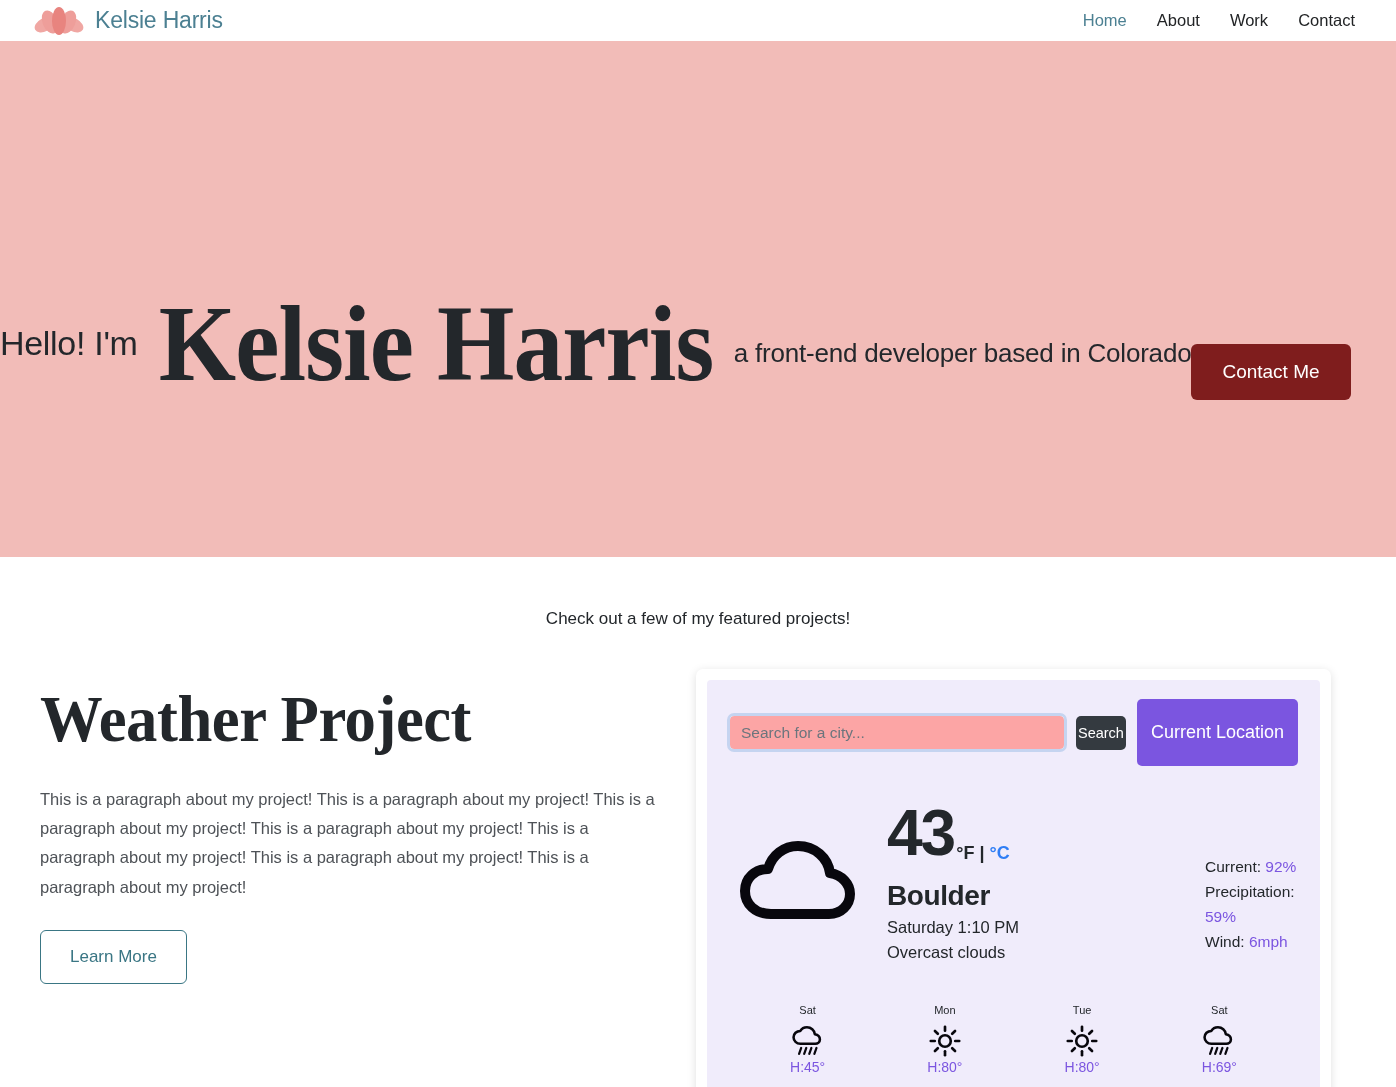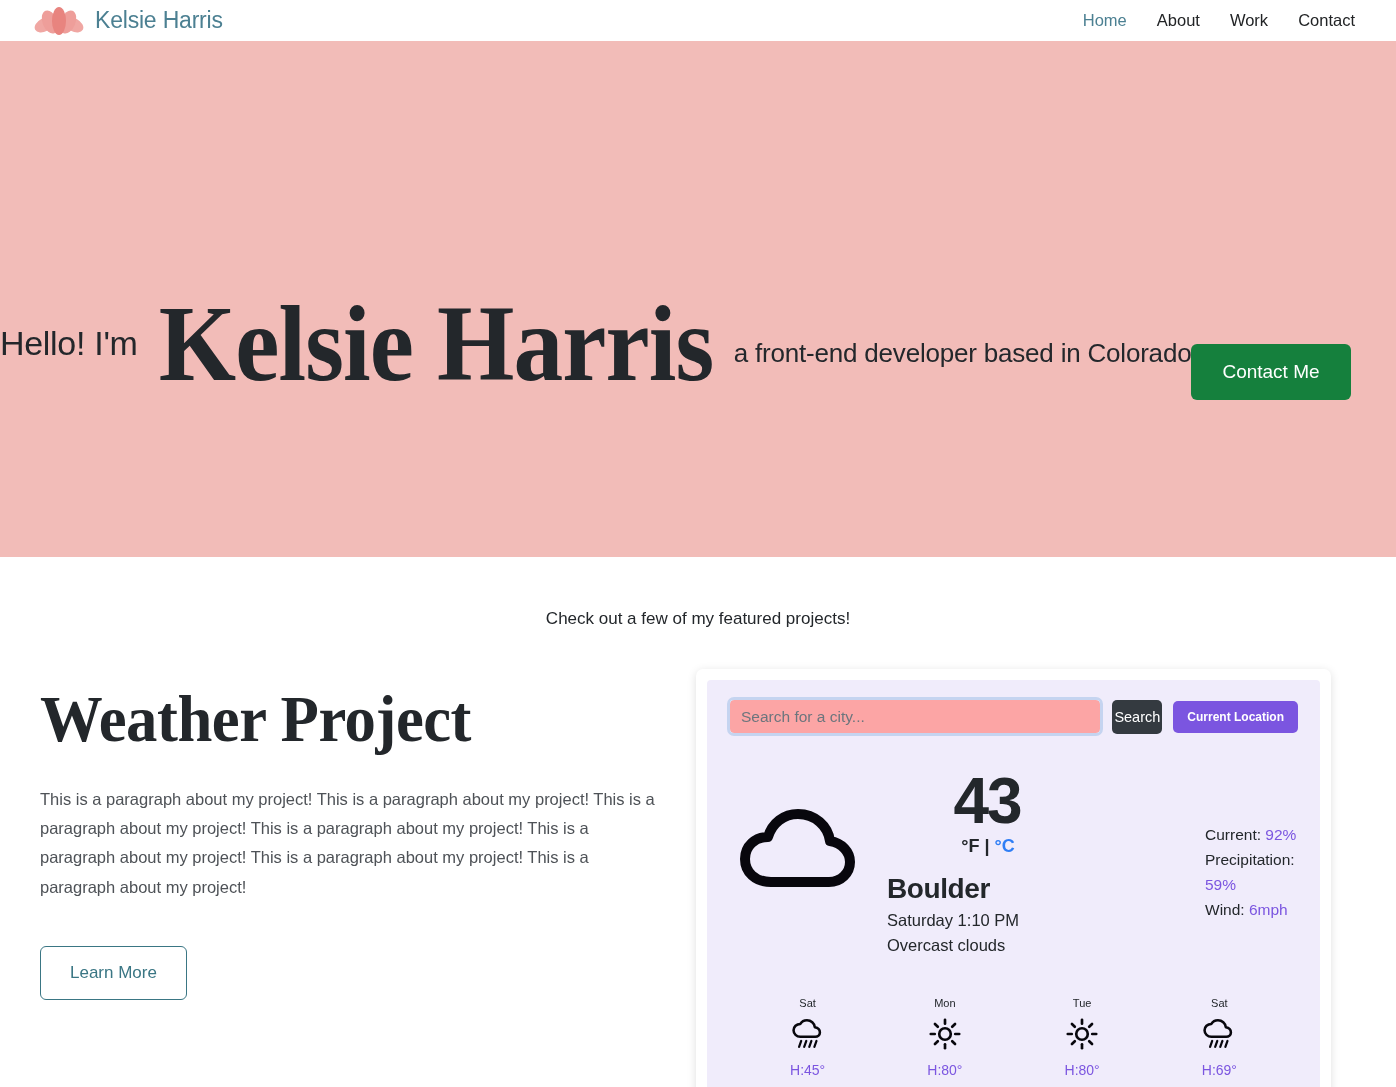--- a/index.html
+++ b/index.html
@@ -67,7 +67,7 @@
   }
   .hero-btn {
     margin-top: 57px;
-    background: #15803d;
+    background: #7f1d1d;
     color: #ffffff;
     border: none;
     border-radius: 6px;

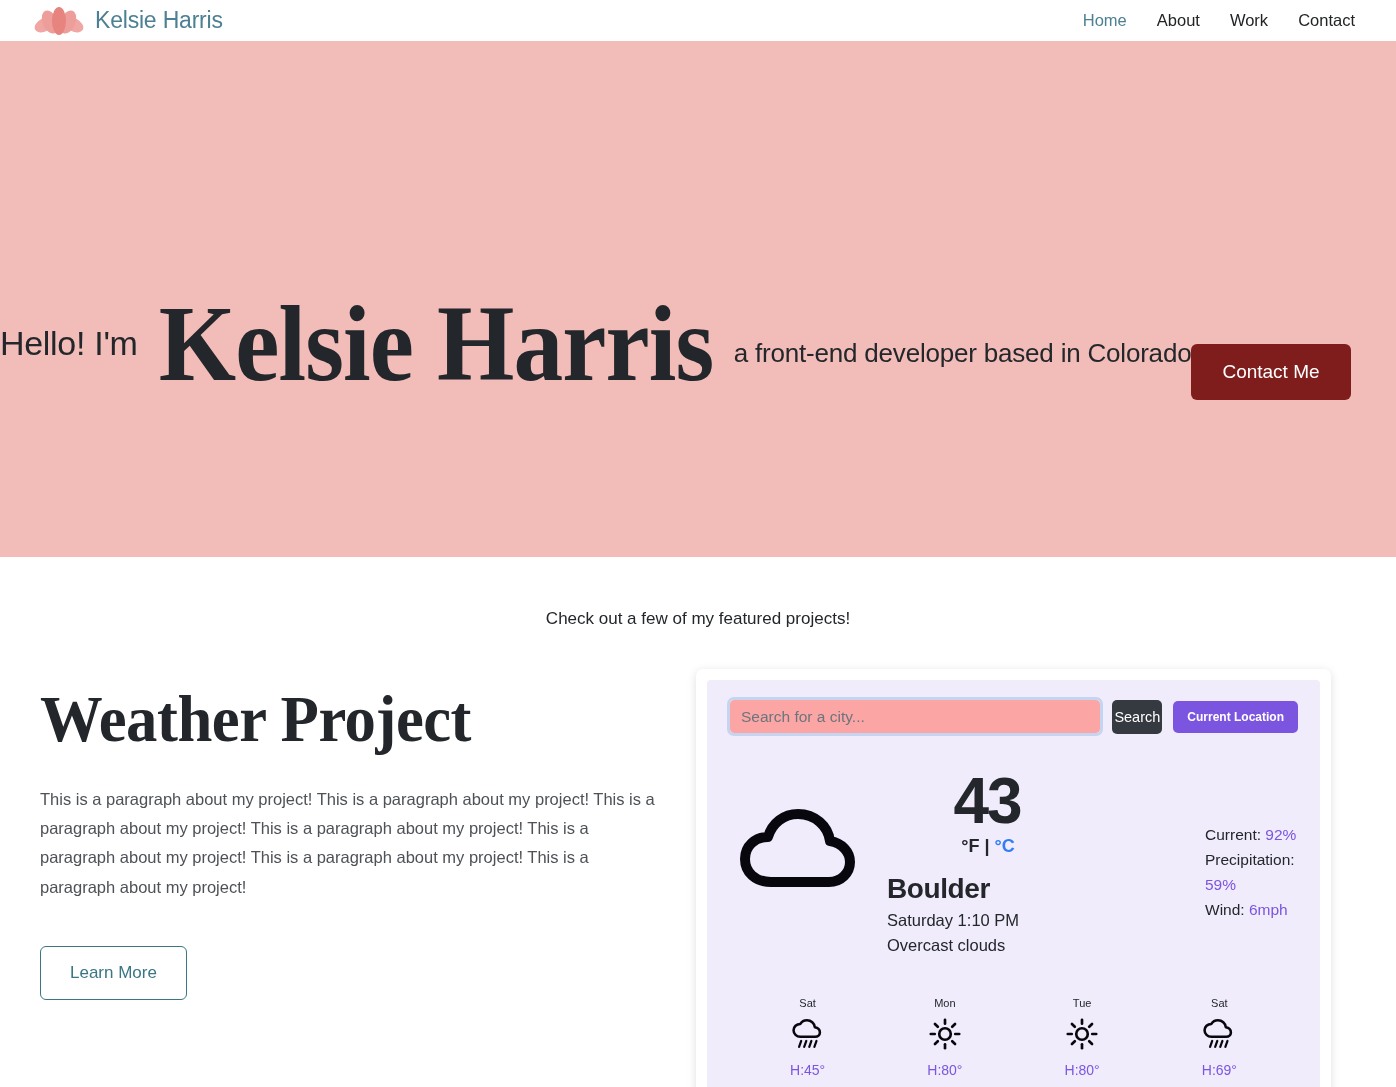--- a/index.html
+++ b/index.html
@@ -166,11 +166,10 @@
     color: #ffffff;
     border: none;
     border-radius: 5px;
-    font-size: 12px;
-    font-family: "Liberation Sans", sans-serif;
-    padding: 9px 14px;
+    font-size: 18px;
+    font-family: "Liberation Sans", sans-serif;
+    padding: 23px 14px;
     cursor: pointer;
-    font-weight: bold;
   }
 
   .current-weather {

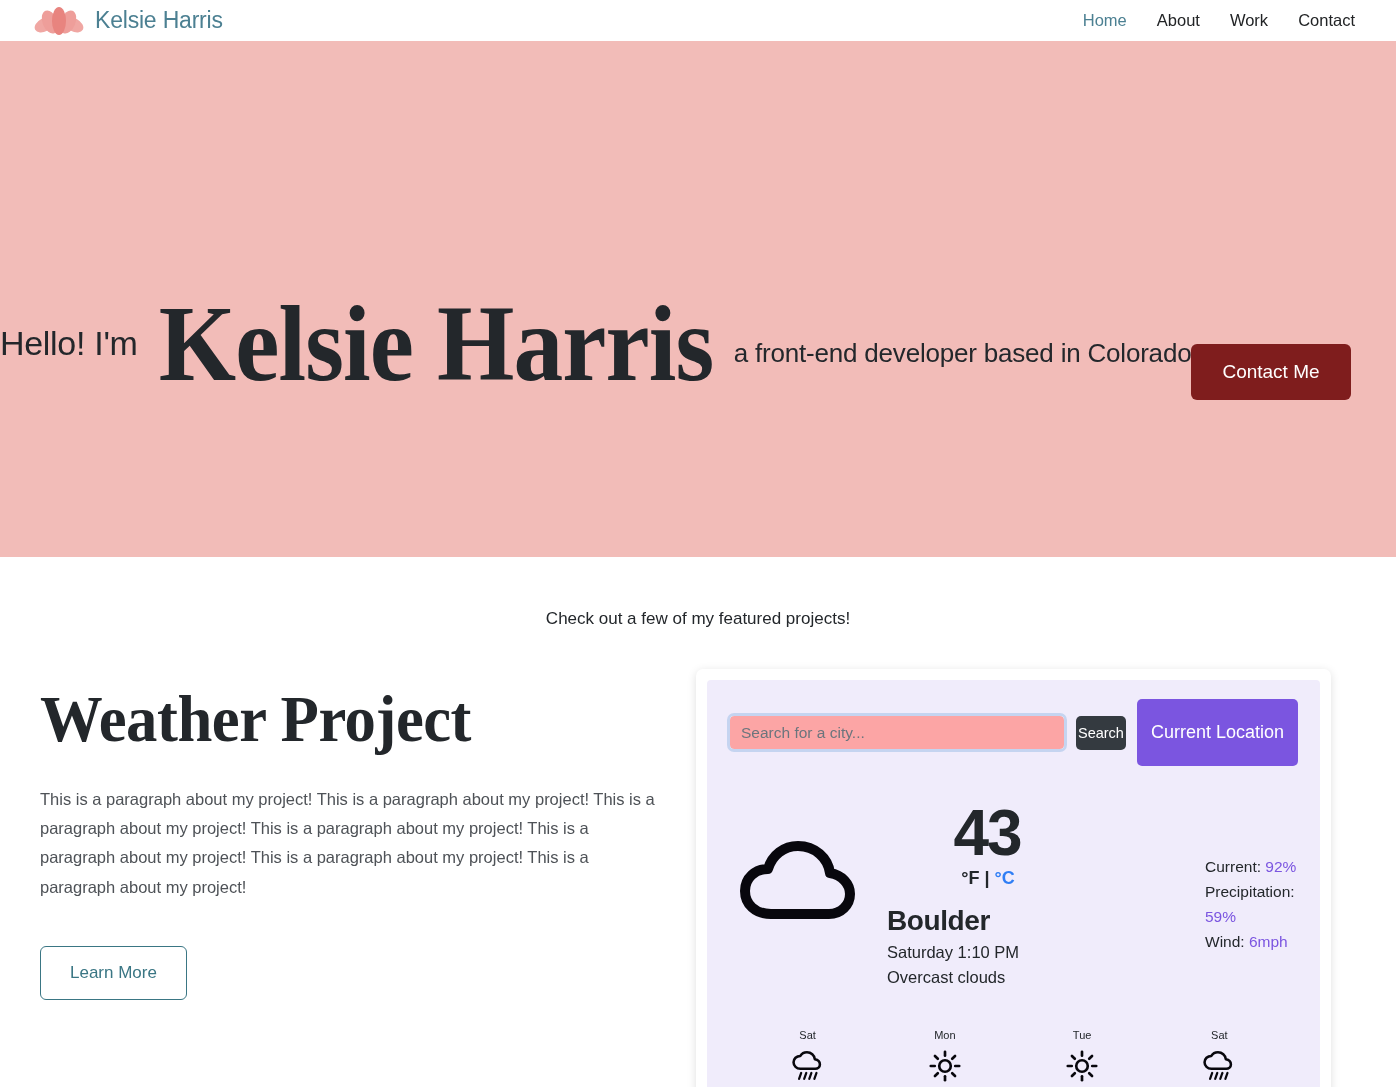--- a/index.html
+++ b/index.html
@@ -180,7 +180,7 @@
   }
   .cw-icon { width: 140px; flex: none; padding-top: 33px; }
   .cw-main { flex: none; width: 210px; padding-left: 10px; }
-  .cw-temprow { display: flex; align-items: center; flex-direction: column; }
+  .cw-temprow { display: flex; align-items: flex-end; }
   .cw-temp {
     font-size: 64px;
     font-weight: bold;

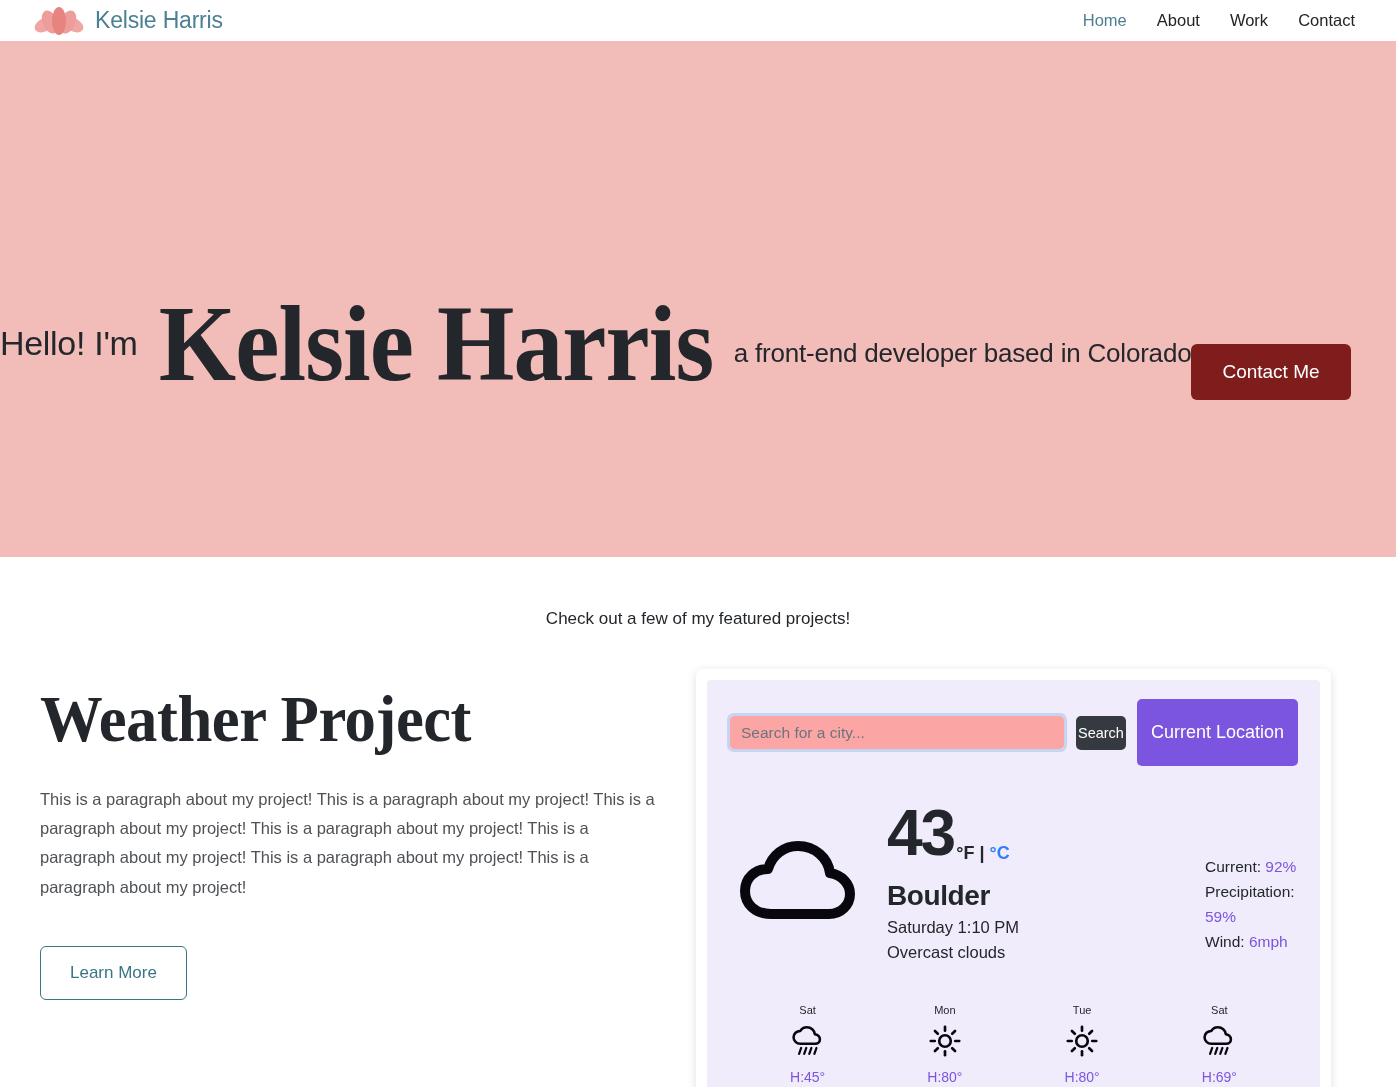--- a/index.html
+++ b/index.html
@@ -110,7 +110,7 @@
     width: 625px;
   }
   .project-btn {
-    margin-top: 44px;
+    margin-top: 28px;
     display: inline-block;
     background: #ffffff;
     color: #3a7684;

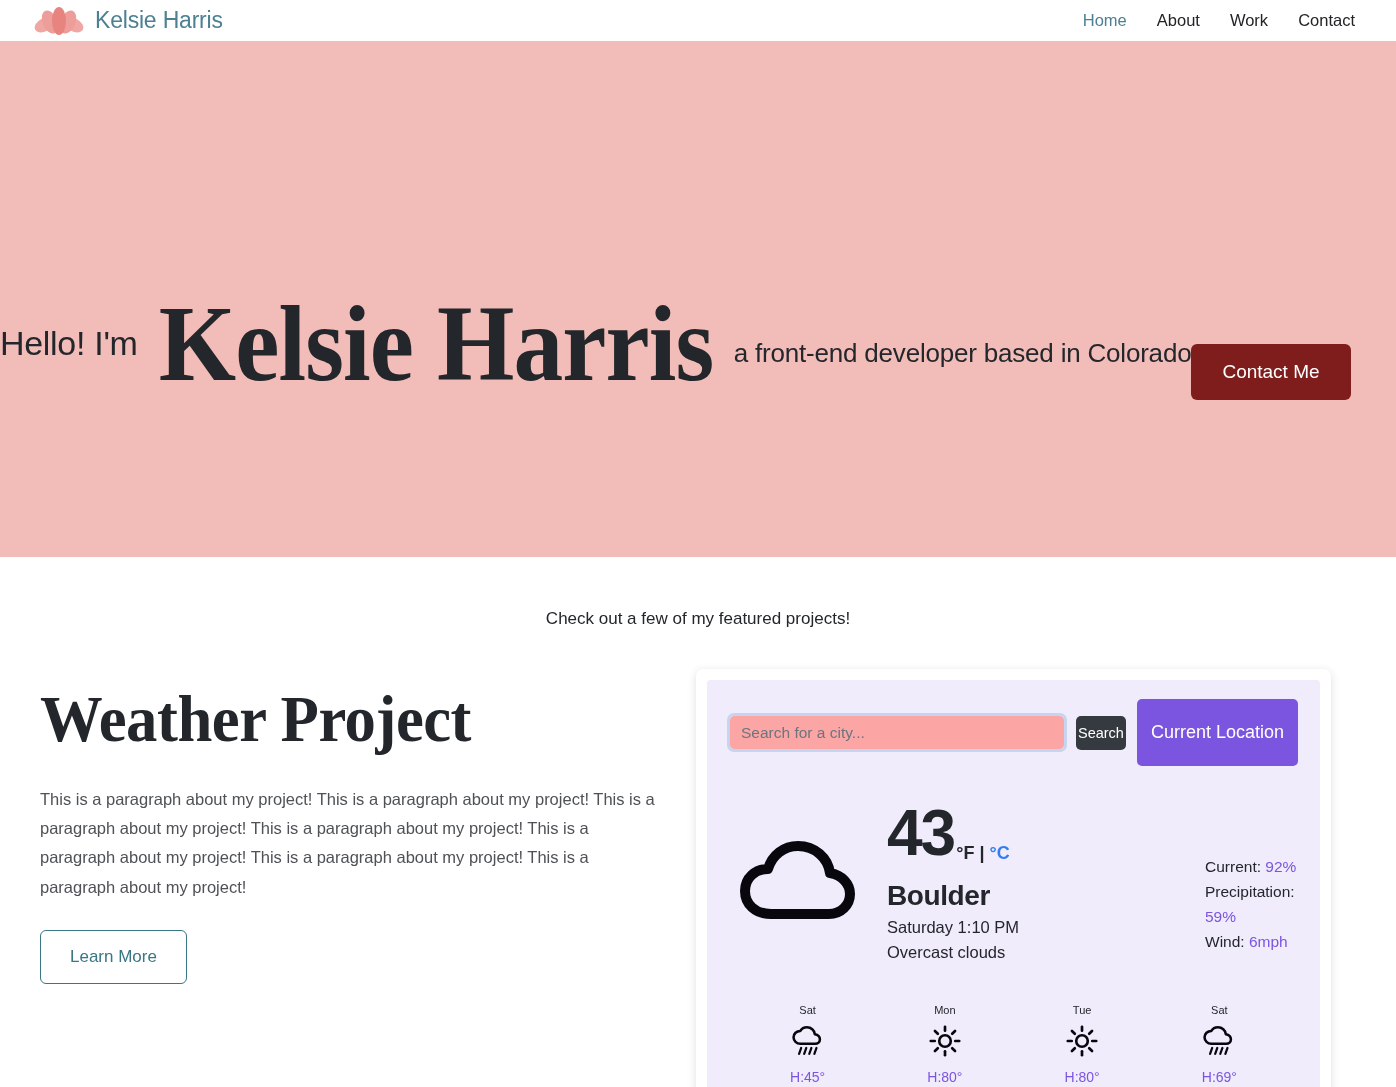--- a/index.html
+++ b/index.html
@@ -227,7 +227,7 @@
   }
   .fc-name { font-size: 11px; color: #23272b; }
   .fc-icon { margin-top: 9px; height: 34px; }
-  .fc-high { font-size: 14px; color: #7b55e0; margin-top: 10px; }
+  .fc-high { font-size: 14px; color: #7b55e0; }
 </style>
 </head>
 <body>

